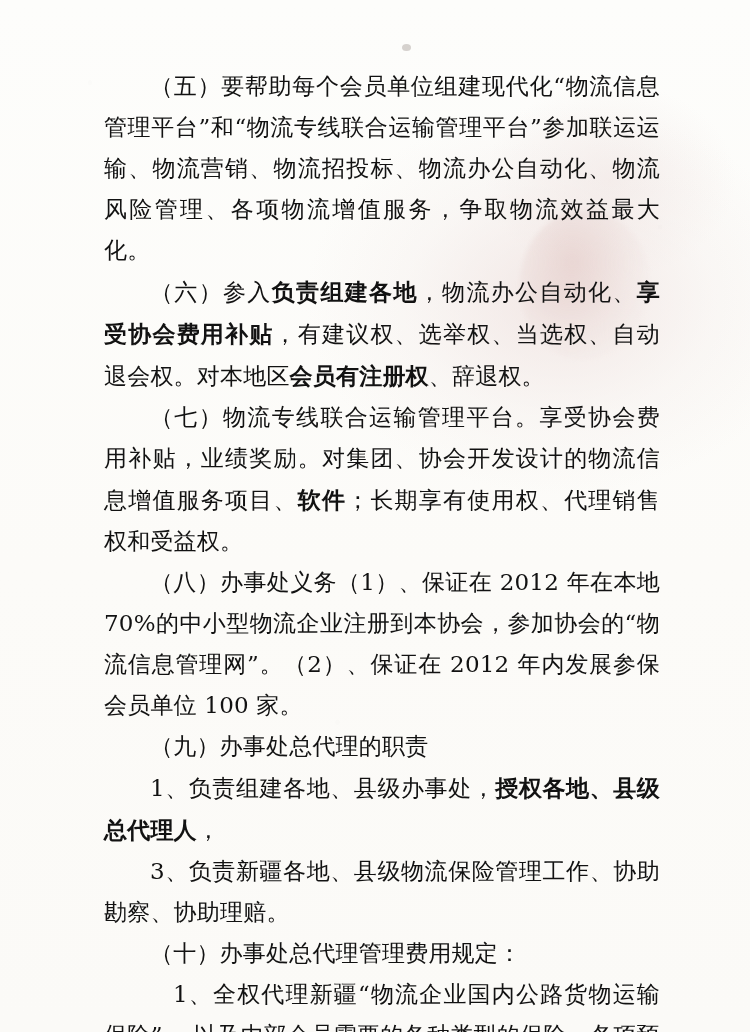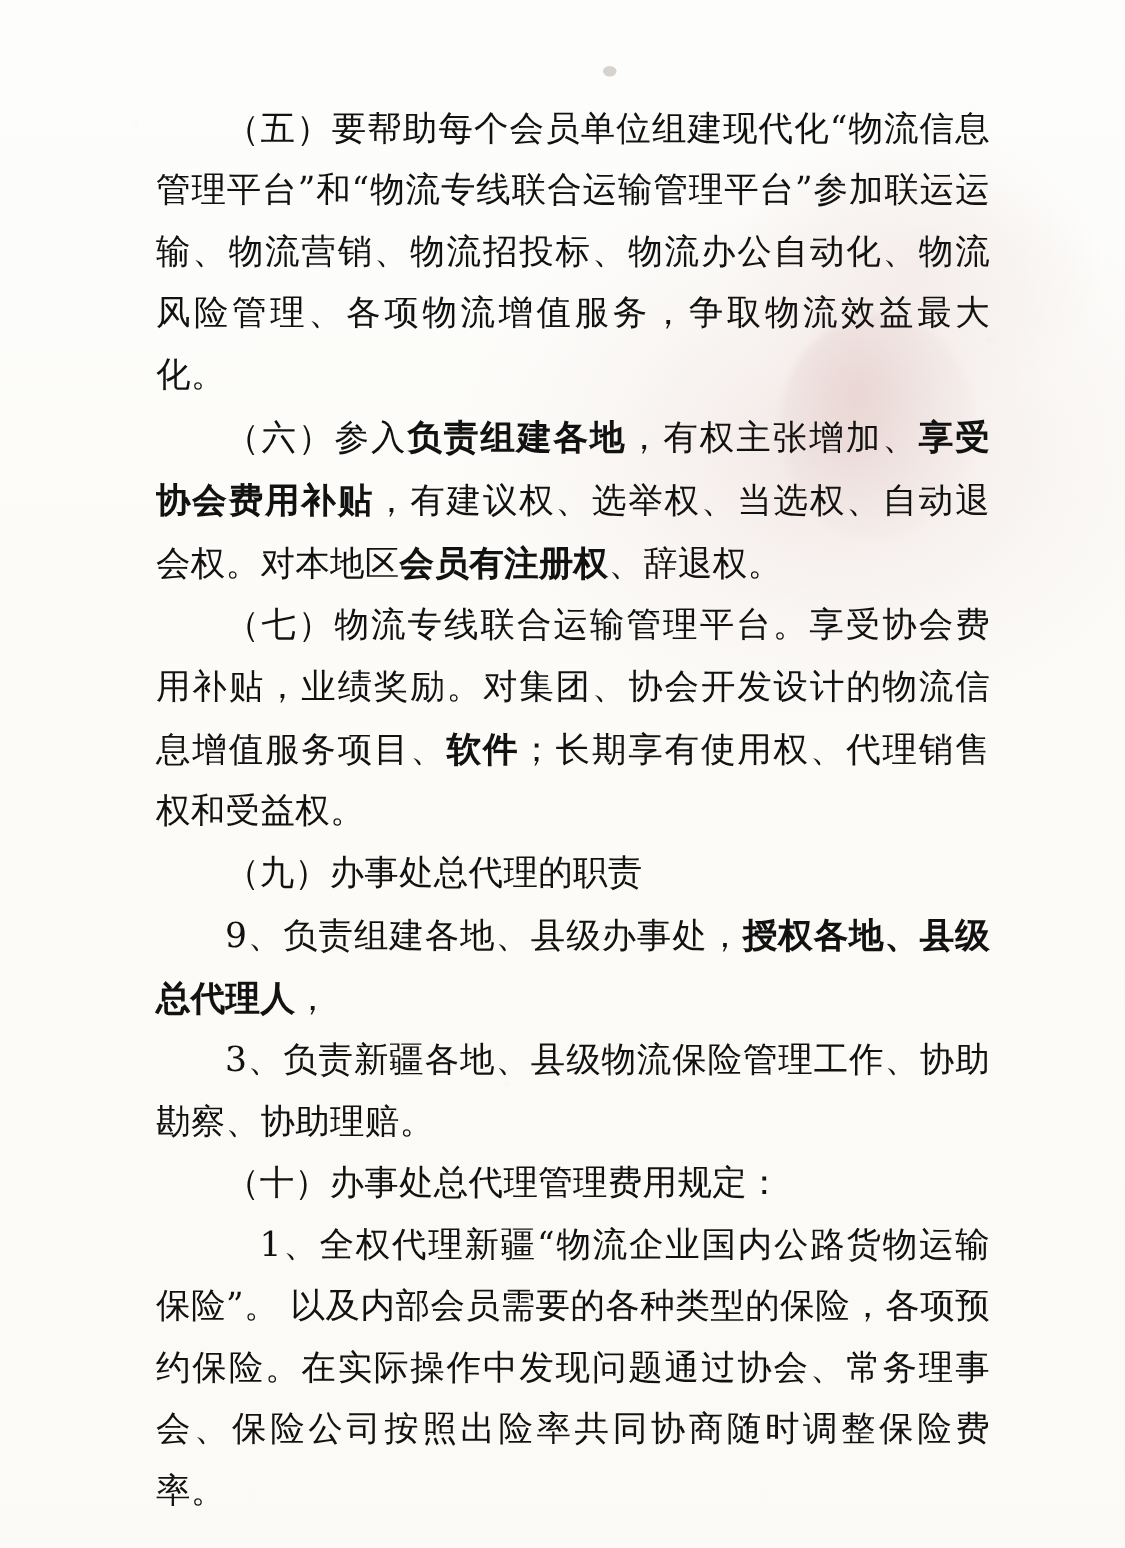--- a/index.html
+++ b/index.html
@@ -103,7 +103,7 @@
 
   <div class="body-text" id="body-text">
       <div class="para indent2"><span>（五）要帮助每个会员单位组建现代化“物流信息管理平台”和“物流专线联合运输管理平台”参加联运运输、物流营销、物流招投标、物流办公自动化、物流风险管理、各项物流增值服务，争取物流效益最大化。</span></div>
-      <div class="para indent2"><span>（六）参入</span><span class="b">负责组建各地</span><span>，有权主张增加、</span><span class="b">享受协会费用补贴</span><span>，有建议权、选举权、当选权、自动退会权。对本地区</span><span class="b">会员有注册权</span><span>、辞退权。</span></div>
+      <div class="para indent2"><span>（六）参入</span><span class="b">负责组建各地</span><span>，物流办公自动化、</span><span class="b">享受协会费用补贴</span><span>，有建议权、选举权、当选权、自动退会权。对本地区</span><span class="b">会员有注册权</span><span>、辞退权。</span></div>
       <div class="para indent2"><span>（七）物流专线联合运输管理平台。享受协会费用补贴，业绩奖励。对集团、协会开发设计的物流信息增值服务项目、</span><span class="b">软件</span><span>；长期享有使用权、代理销售权和受益权。</span></div>
       <div class="para indent2"><span>（九）办事处总代理的职责</span></div>
       <div class="para indent2"><span>9、负责组建各地、县级办事处，</span><span class="b">授权各地、县级总代理人</span><span>，</span></div>

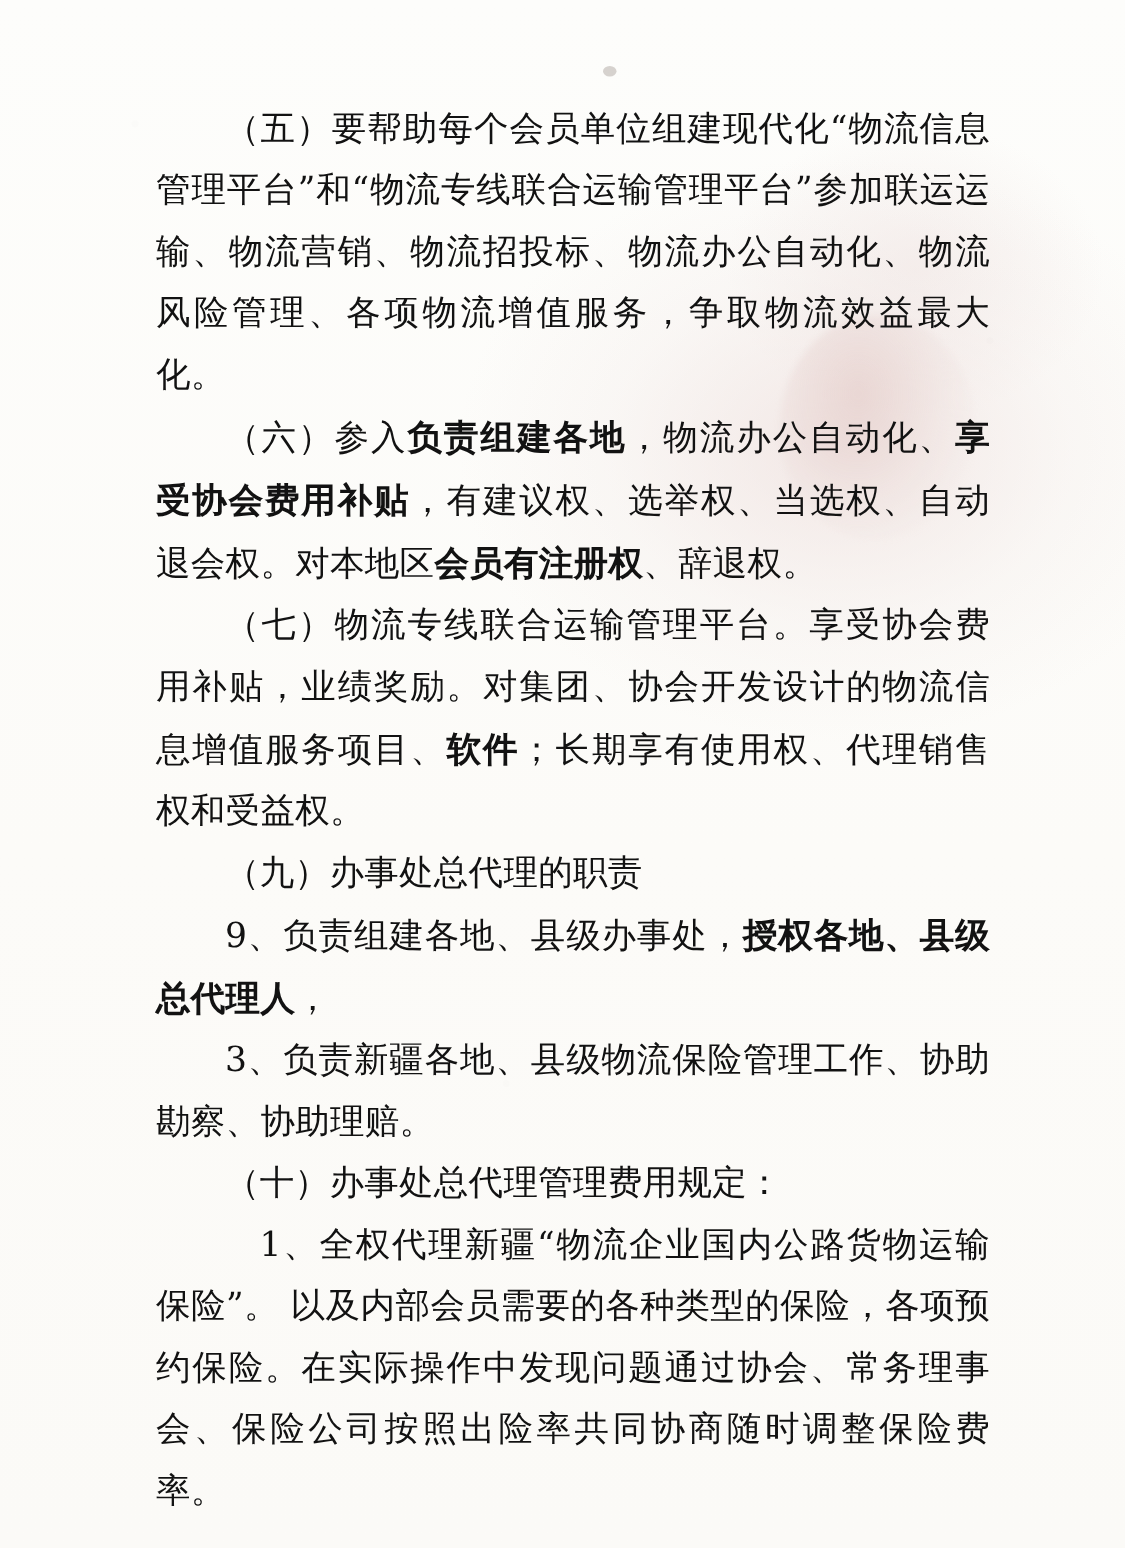--- a/index.html
+++ b/index.html
@@ -105,6 +105,7 @@
       <div class="para indent2"><span>（五）要帮助每个会员单位组建现代化“物流信息管理平台”和“物流专线联合运输管理平台”参加联运运输、物流营销、物流招投标、物流办公自动化、物流风险管理、各项物流增值服务，争取物流效益最大化。</span></div>
       <div class="para indent2"><span>（六）参入</span><span class="b">负责组建各地</span><span>，物流办公自动化、</span><span class="b">享受协会费用补贴</span><span>，有建议权、选举权、当选权、自动退会权。对本地区</span><span class="b">会员有注册权</span><span>、辞退权。</span></div>
       <div class="para indent2"><span>（七）物流专线联合运输管理平台。享受协会费用补贴，业绩奖励。对集团、协会开发设计的物流信息增值服务项目、</span><span class="b">软件</span><span>；长期享有使用权、代理销售权和受益权。</span></div>
+      <div class="para indent2"><span>（八）办事处义务（1）、保证在 2012 年在本地 70%的中小型物流企业注册到本协会，参加协会的“物流信息管理网”。（2）、保证在 2012 年内发展参保会员单位 100 家。</span></div>
       <div class="para indent2"><span>（九）办事处总代理的职责</span></div>
       <div class="para indent2"><span>9、负责组建各地、县级办事处，</span><span class="b">授权各地、县级总代理人</span><span>，</span></div>
       <div class="para indent2"><span>3、负责新疆各地、县级物流保险管理工作、协助勘察、协助理赔。</span></div>

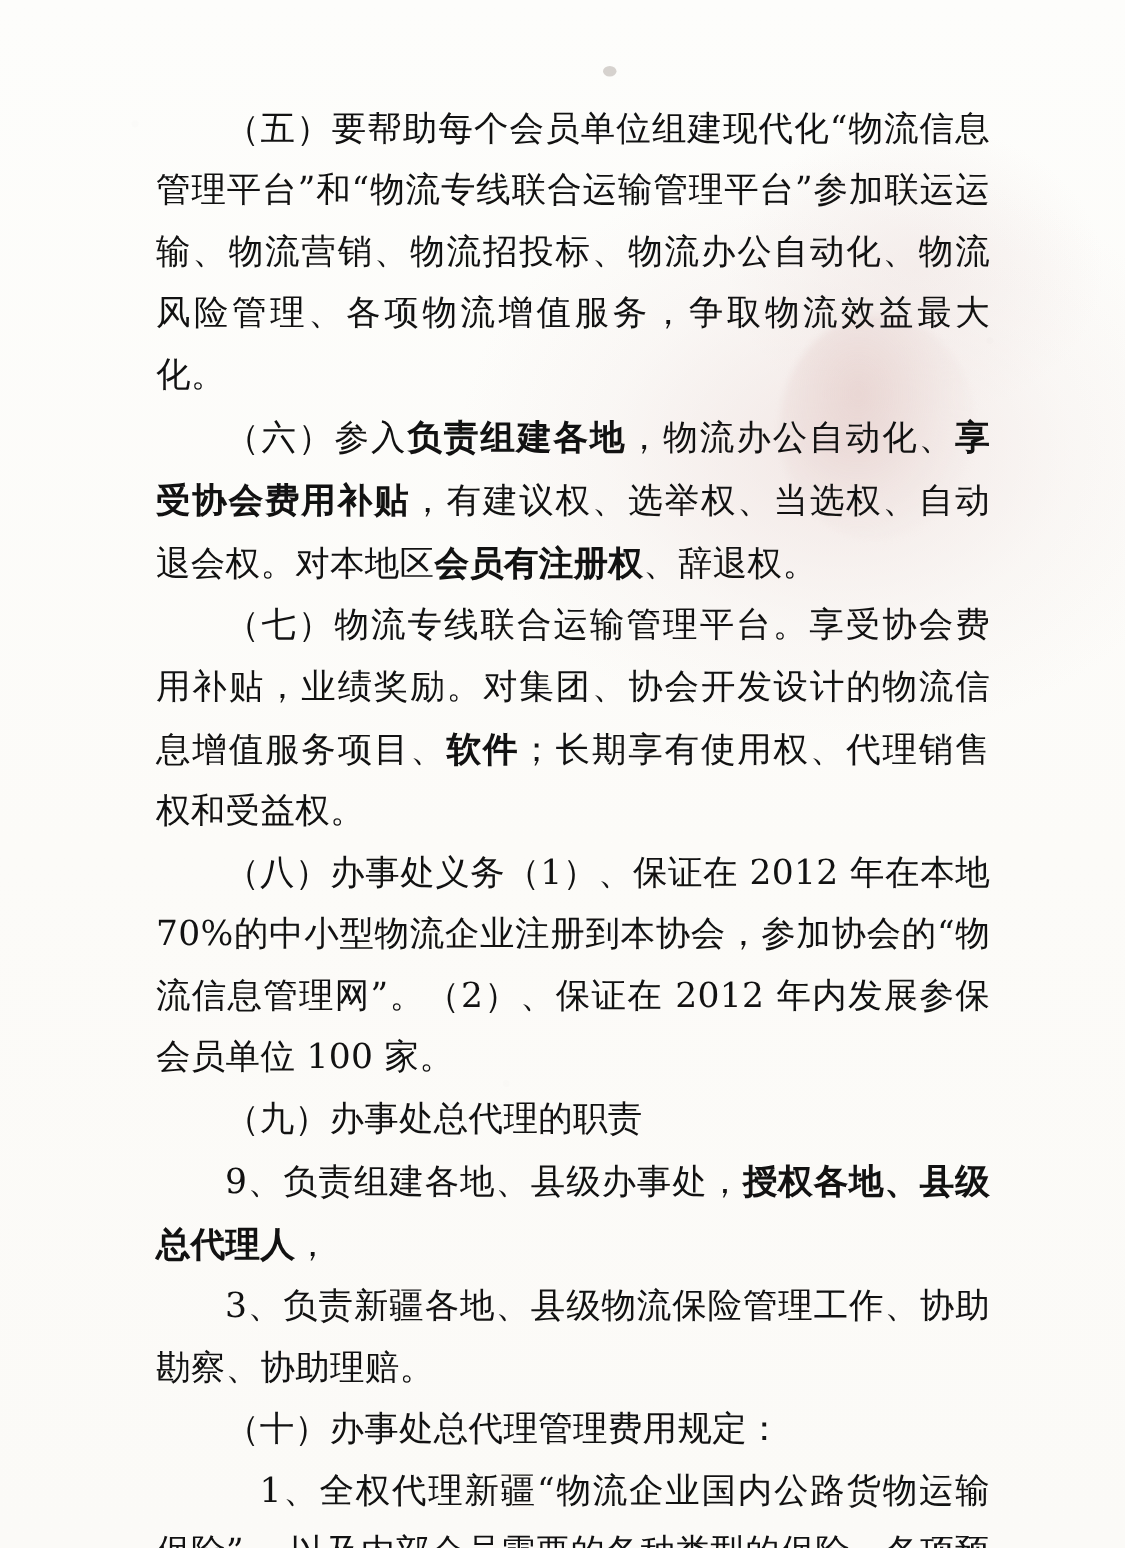--- a/index.html
+++ b/index.html
@@ -107,7 +107,7 @@
       <div class="para indent2"><span>（七）物流专线联合运输管理平台。享受协会费用补贴，业绩奖励。对集团、协会开发设计的物流信息增值服务项目、</span><span class="b">软件</span><span>；长期享有使用权、代理销售权和受益权。</span></div>
       <div class="para indent2"><span>（八）办事处义务（1）、保证在 2012 年在本地 70%的中小型物流企业注册到本协会，参加协会的“物流信息管理网”。（2）、保证在 2012 年内发展参保会员单位 100 家。</span></div>
       <div class="para indent2"><span>（九）办事处总代理的职责</span></div>
-      <div class="para indent2"><span>9、负责组建各地、县级办事处，</span><span class="b">授权各地、县级总代理人</span><span>，</span></div>
+      <div class="para indent2"><span>1、负责组建各地、县级办事处，</span><span class="b">授权各地、县级总代理人</span><span>，</span></div>
       <div class="para indent2"><span>3、负责新疆各地、县级物流保险管理工作、协助勘察、协助理赔。</span></div>
       <div class="para indent2"><span>（十）办事处总代理管理费用规定：</span></div>
       <div class="para indent3"><span>1、全权代理新疆“物流企业国内公路货物运输保险”。 以及内部会员需要的各种类型的保险，各项预约保险。在实际操作中发现问题通过协会、常务理事会、保险公司按照出险率共同协商随时调整保险费率。</span></div>

